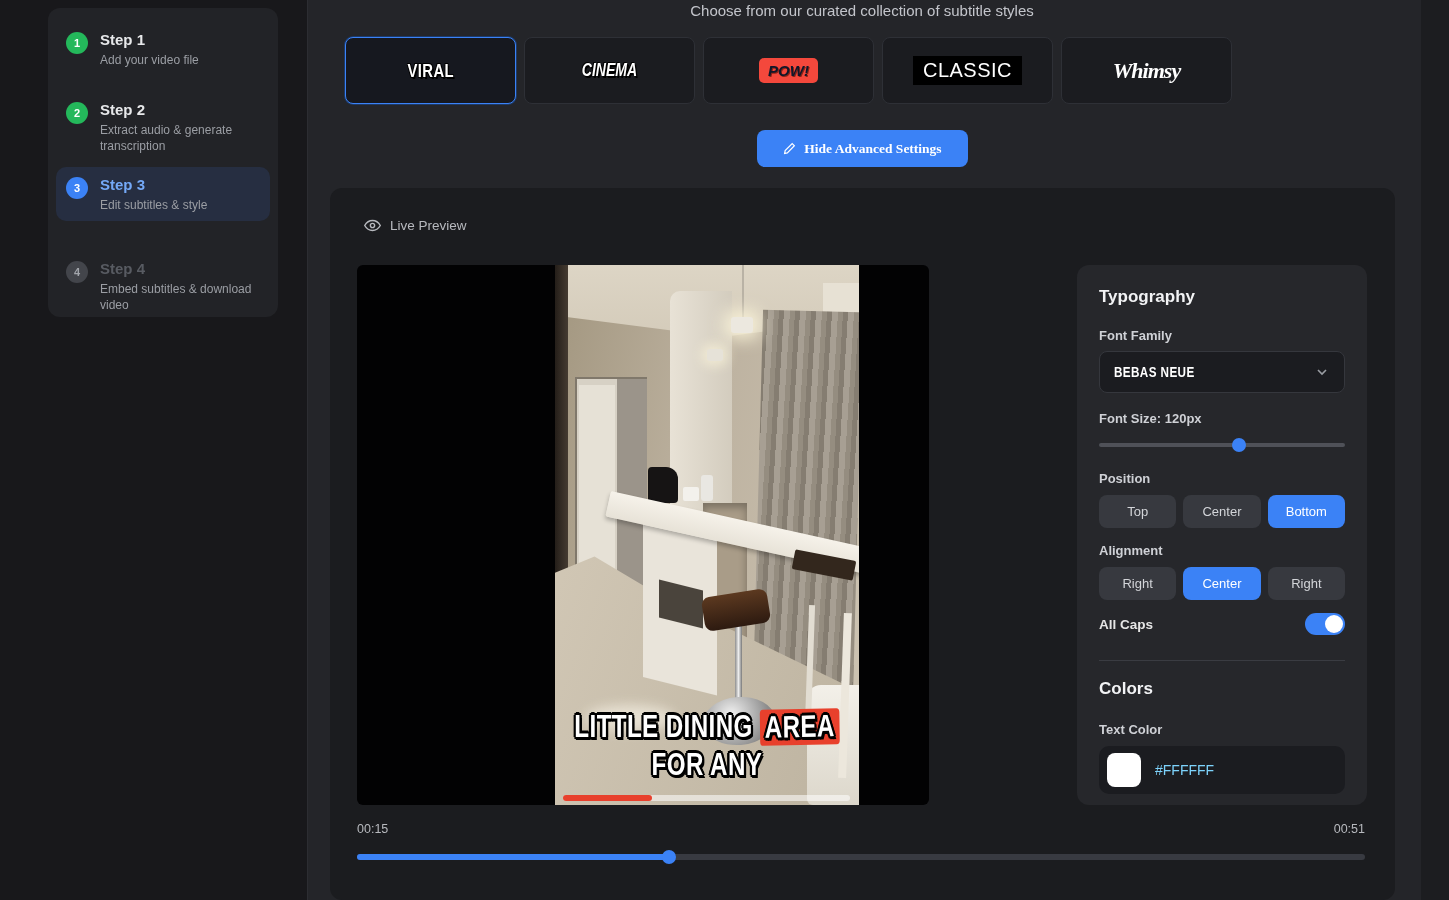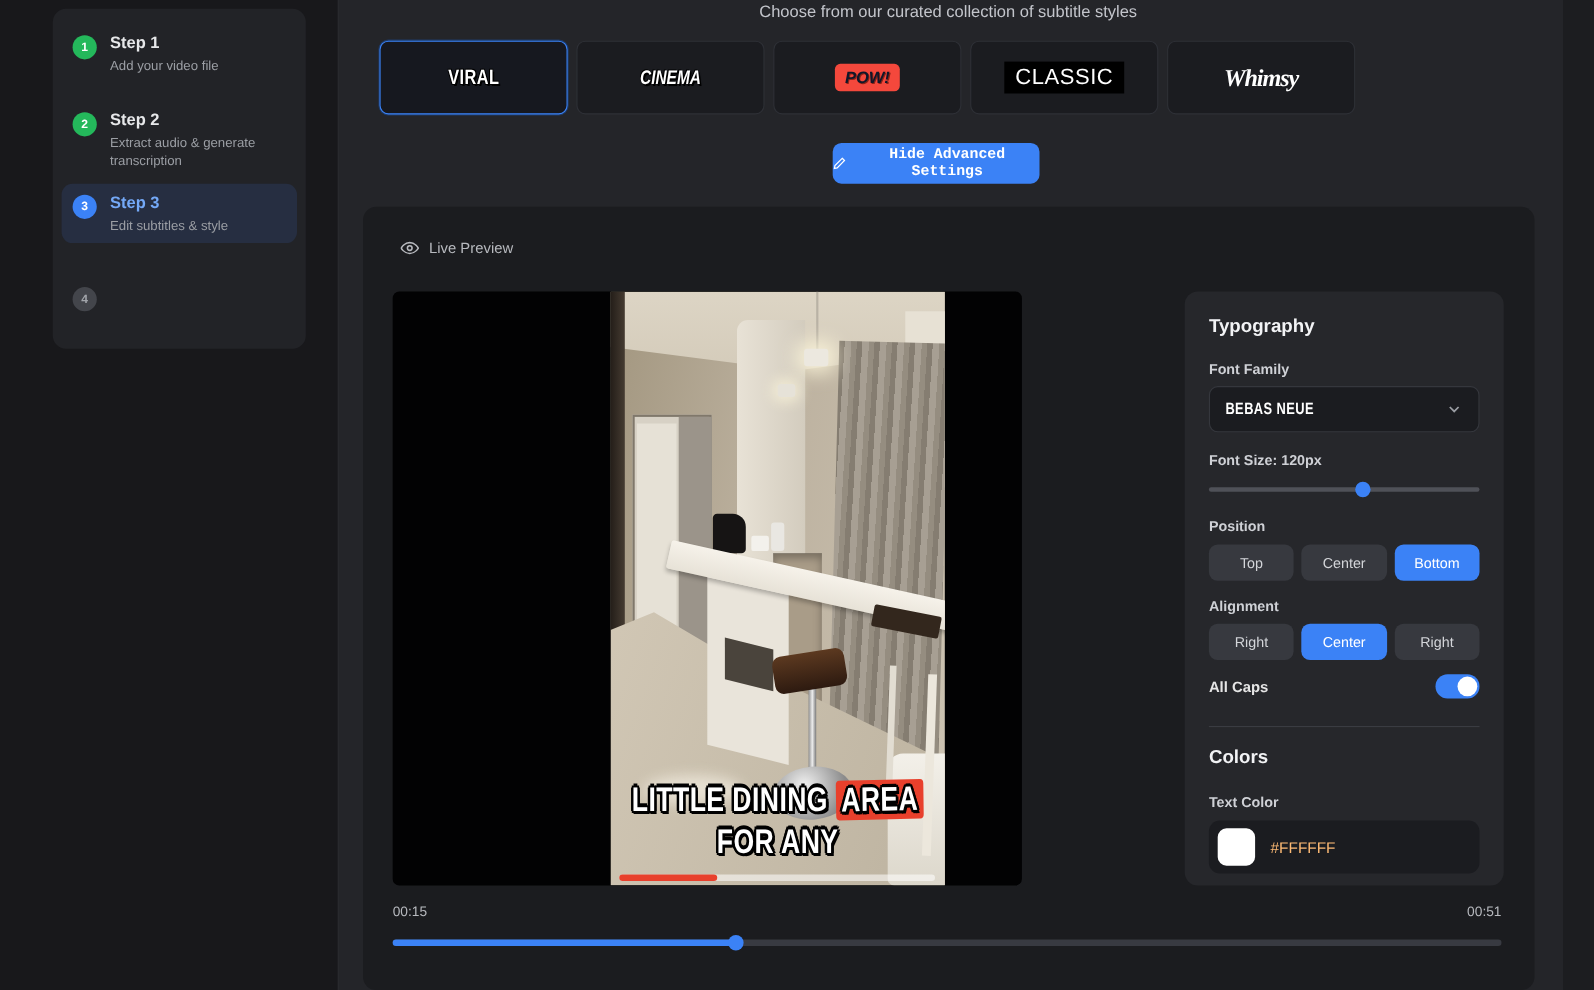--- a/index.html
+++ b/index.html
@@ -60,10 +60,10 @@
   .txt-simple { font-size:18px; color:#383b42; background:#f2f2f2; padding:4px 12px; border-radius:6px; letter-spacing:0.5px; }
 
   .adv-btn {
-    position:absolute; left:757px; top:130px; width:188px; height:37px;
+    position:absolute; left:757px; top:130px; width:211px; height:37px;
     background:#3b82f6; border:none; border-radius:8px; cursor:pointer;
     display:flex; align-items:center; justify-content:center; gap:8px;
-    color:#fff; font-size:13.5px; font-weight:600; font-family:Liberation Mono, monospace;
+    color:#fff; font-size:13.5px; font-weight:600; font-family:Liberation Serif, serif;
   }
 
   

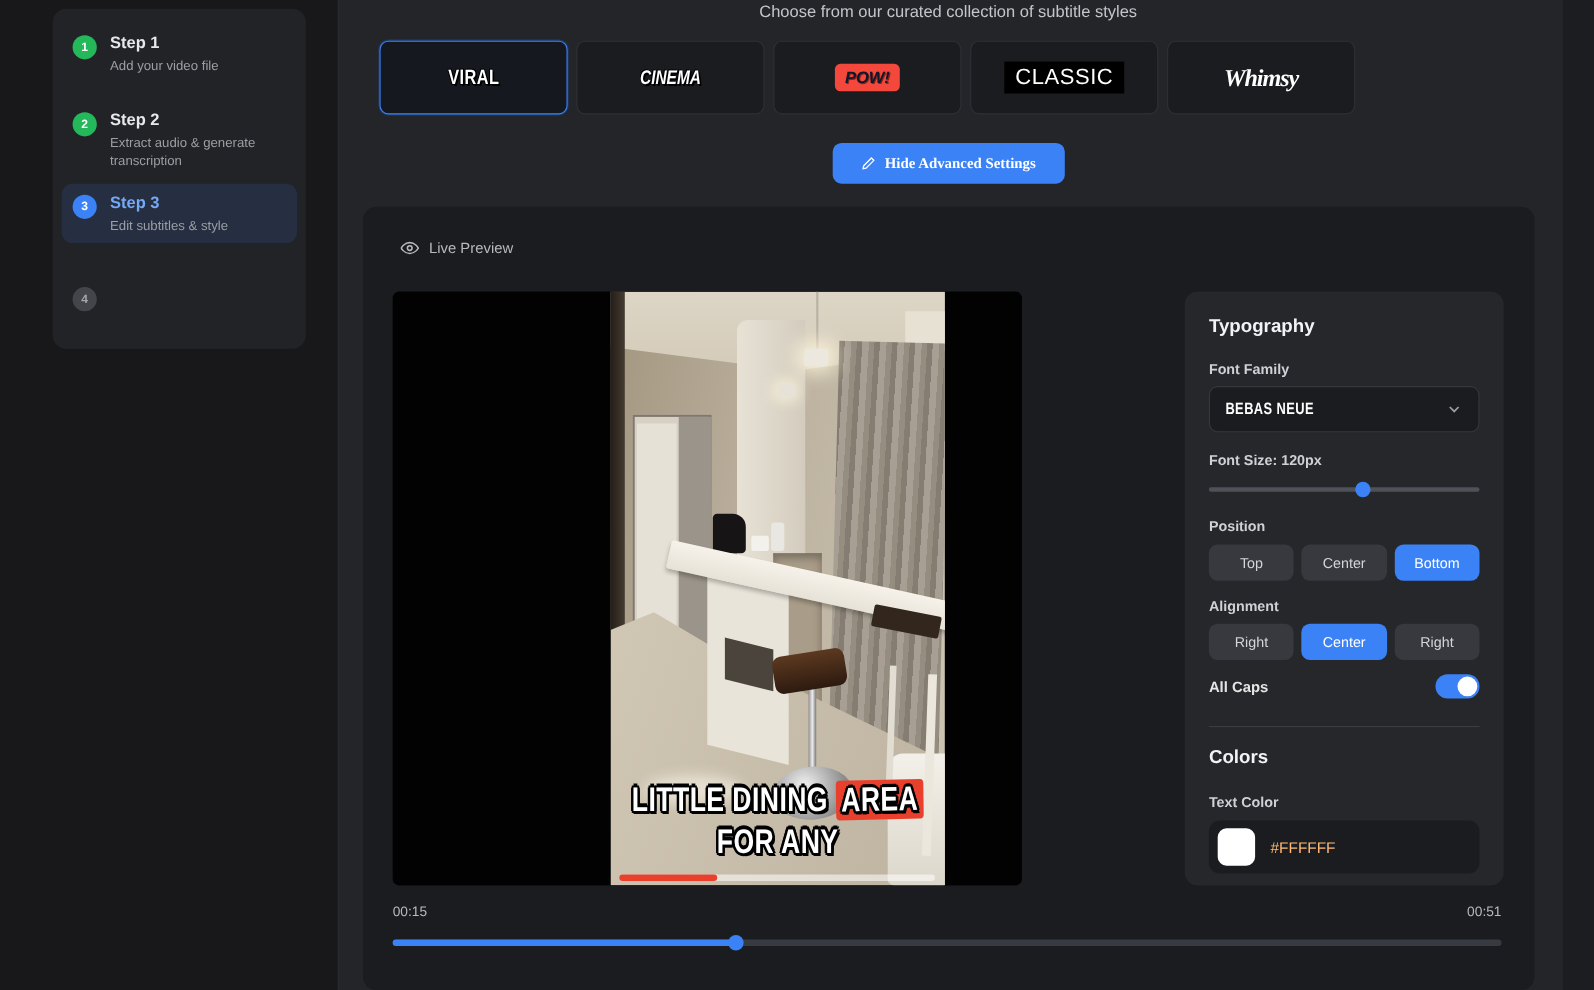--- a/index.html
+++ b/index.html
@@ -217,6 +217,10 @@
 
     <div class="step-row pending" style="top:243px">
       <div class="step-circle pending">4</div>
+      <div>
+        <div class="step-title">Step 4</div>
+        <div class="step-desc" style="max-width:155px">Embed subtitles &amp; download video</div>
+      </div>
     </div>
 
   </div>

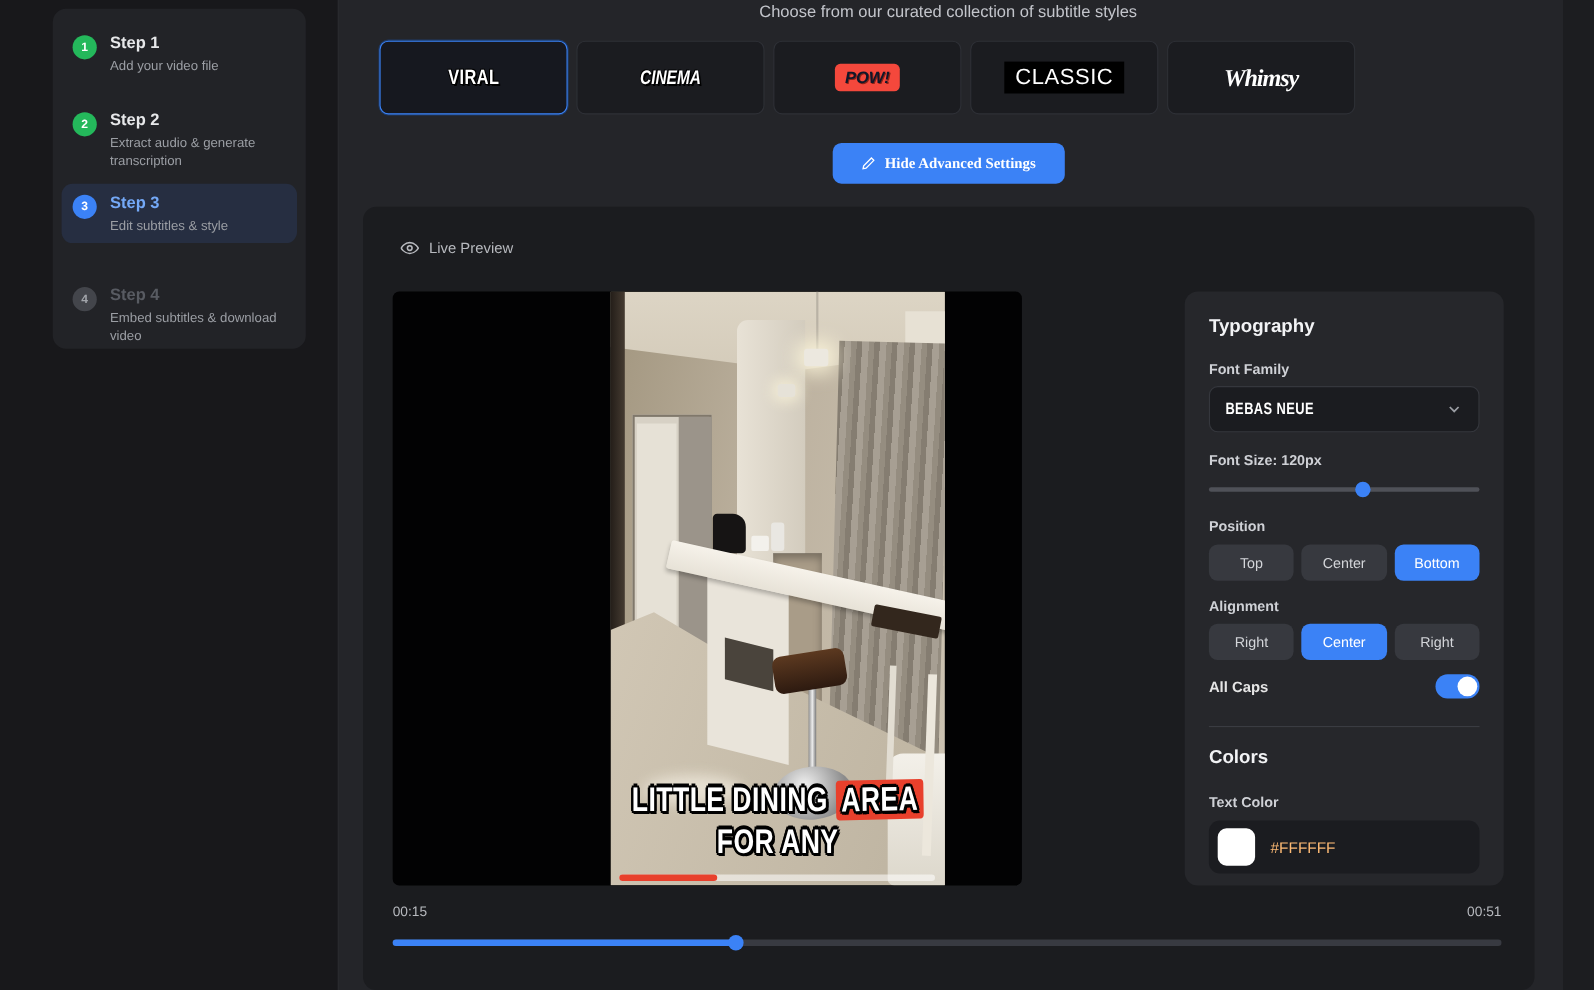--- a/index.html
+++ b/index.html
@@ -181,7 +181,7 @@
     background:#1b1c20; border-radius:10px; display:flex; align-items:center; gap:14px;
     padding:0 8px; cursor:pointer; }
   .swatch { width:34px; height:34px; background:#fff; border-radius:8px; }
-  .color-value { font-size:14px; color:#fdba74; }
+  .color-value { font-size:14px; color:#7dd3fc; }
 
   .right-strip { position:absolute; left:1421px; top:0; width:28px; height:900px; background:#1c1d20; }
 </style>

